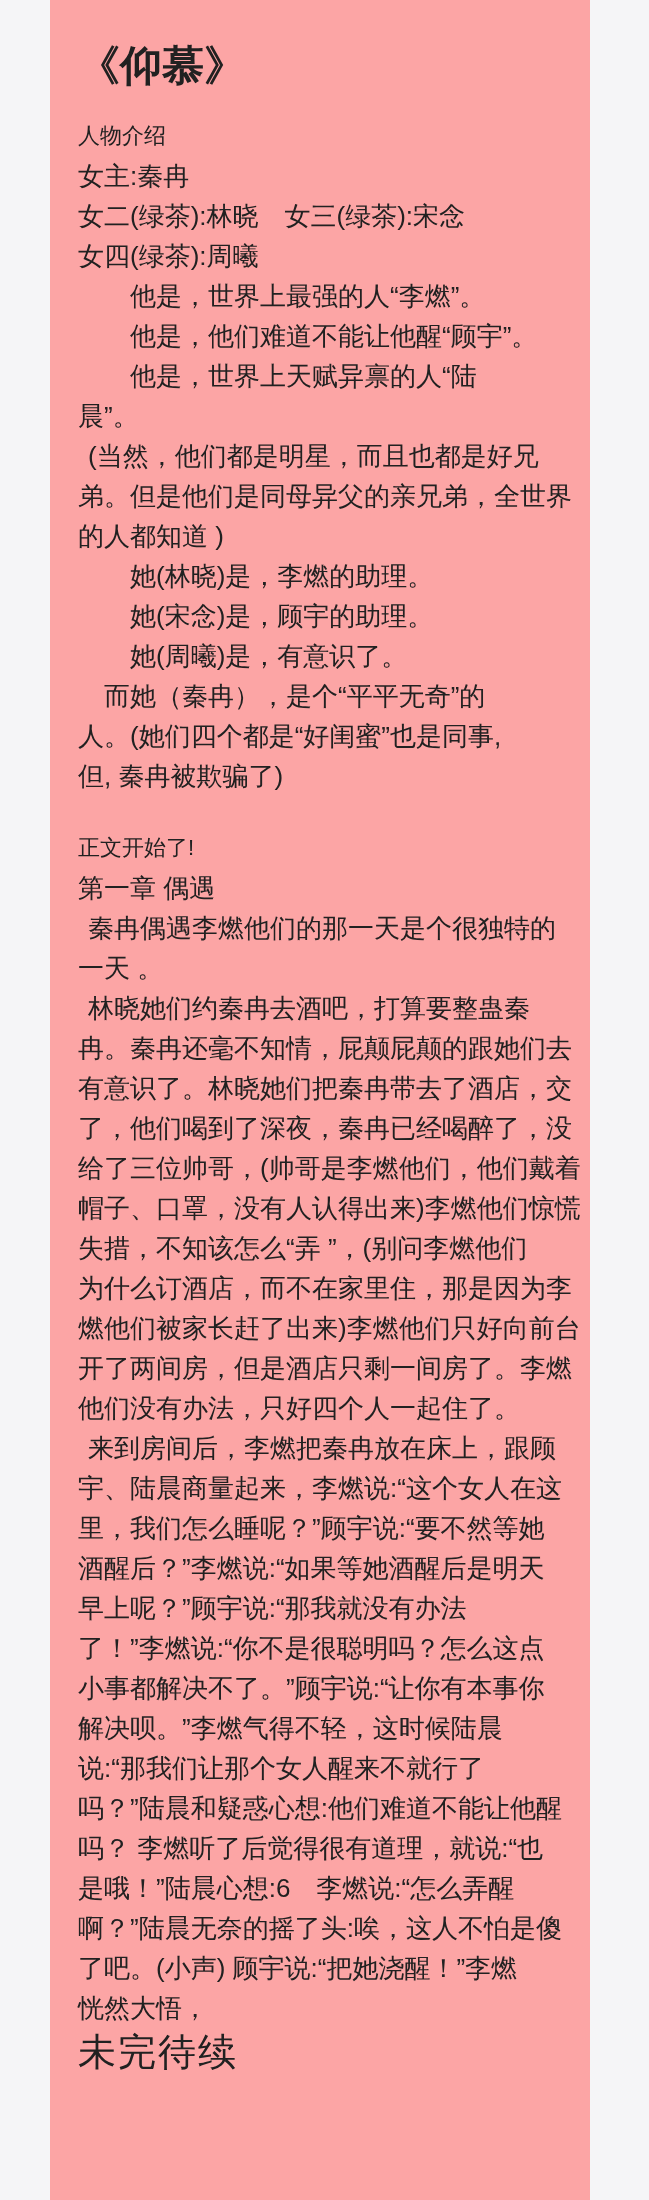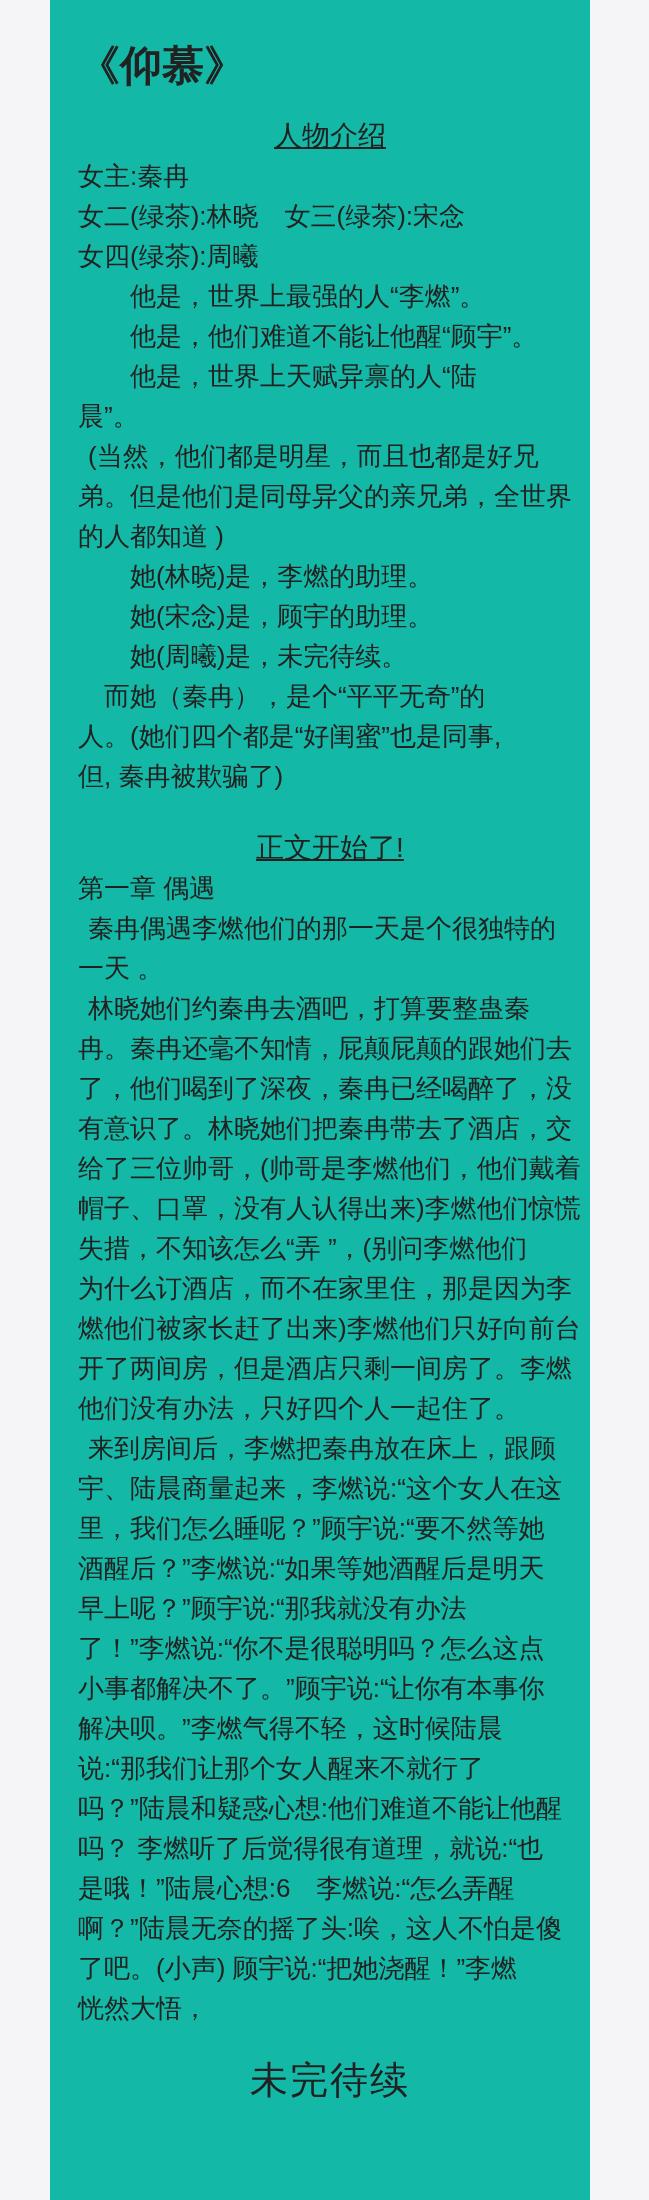--- a/index.html
+++ b/index.html
@@ -13,7 +13,7 @@
   .card{
     position:absolute;left:50px;top:0;
     width:540px;height:2200px;
-    background:#14b8a6;
+    background:#fca5a5;
     box-sizing:border-box;
     padding:40px 8px 0 28px;
     color:#212121;

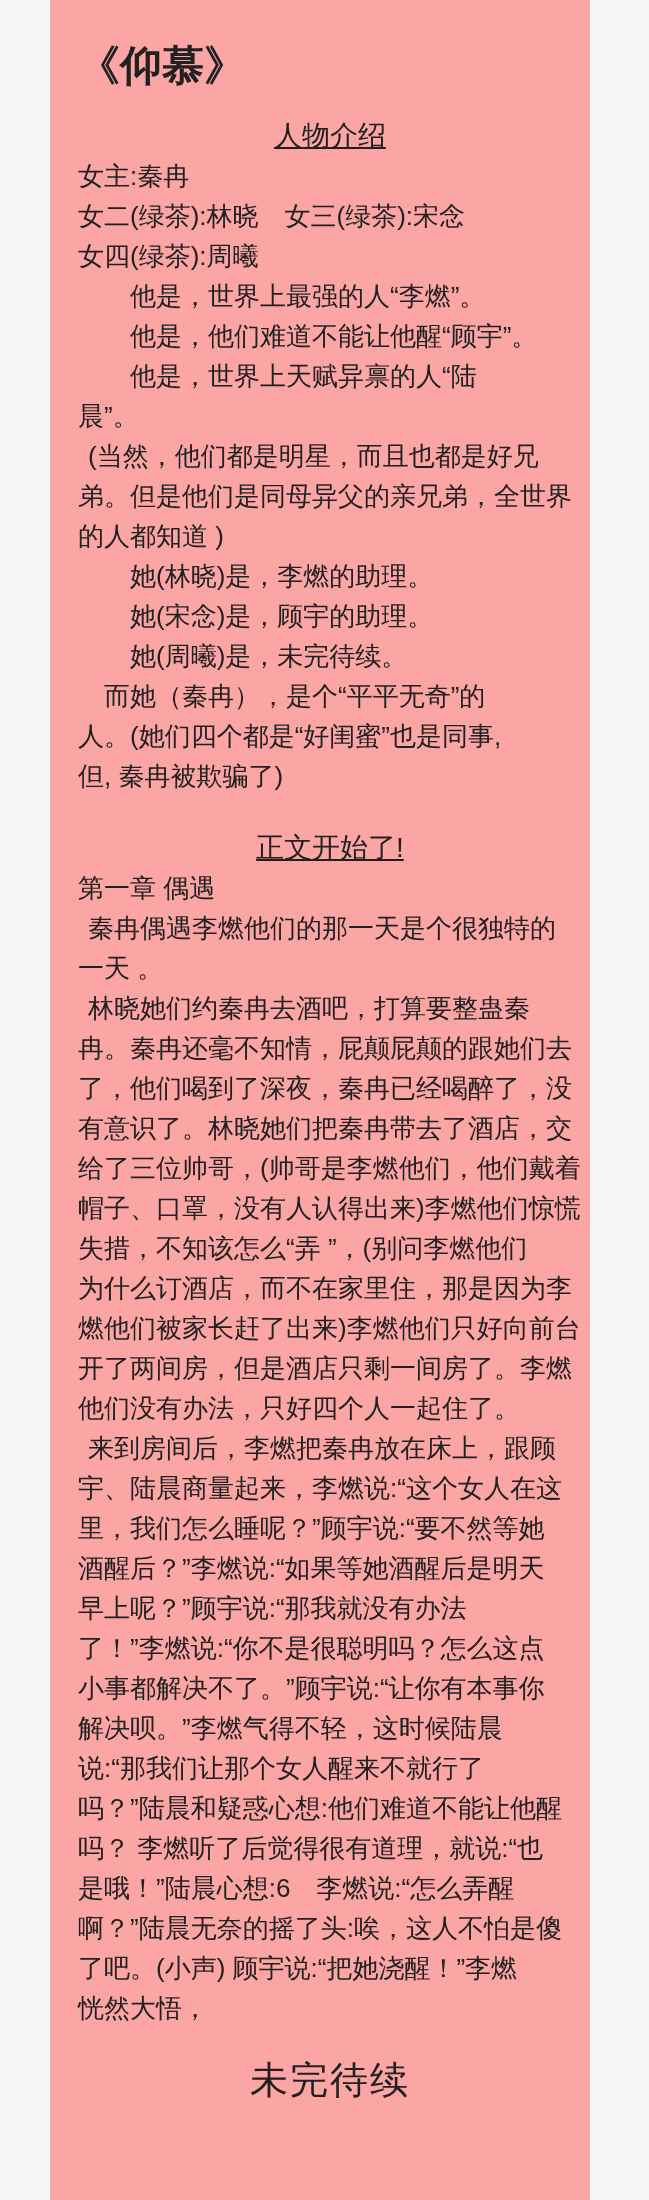--- a/index.html
+++ b/index.html
@@ -22,7 +22,7 @@
     font-size:42px;font-weight:700;line-height:52px;margin:0;
   }
   .heading{
-    font-size:28px;line-height:40px;text-align:center;margin-top:24px;text-decoration:underline;
+    font-size:22px;line-height:40px;text-align:left;margin-top:24px;
   }
   .line{
     font-size:26px;line-height:40px;white-space:nowrap;

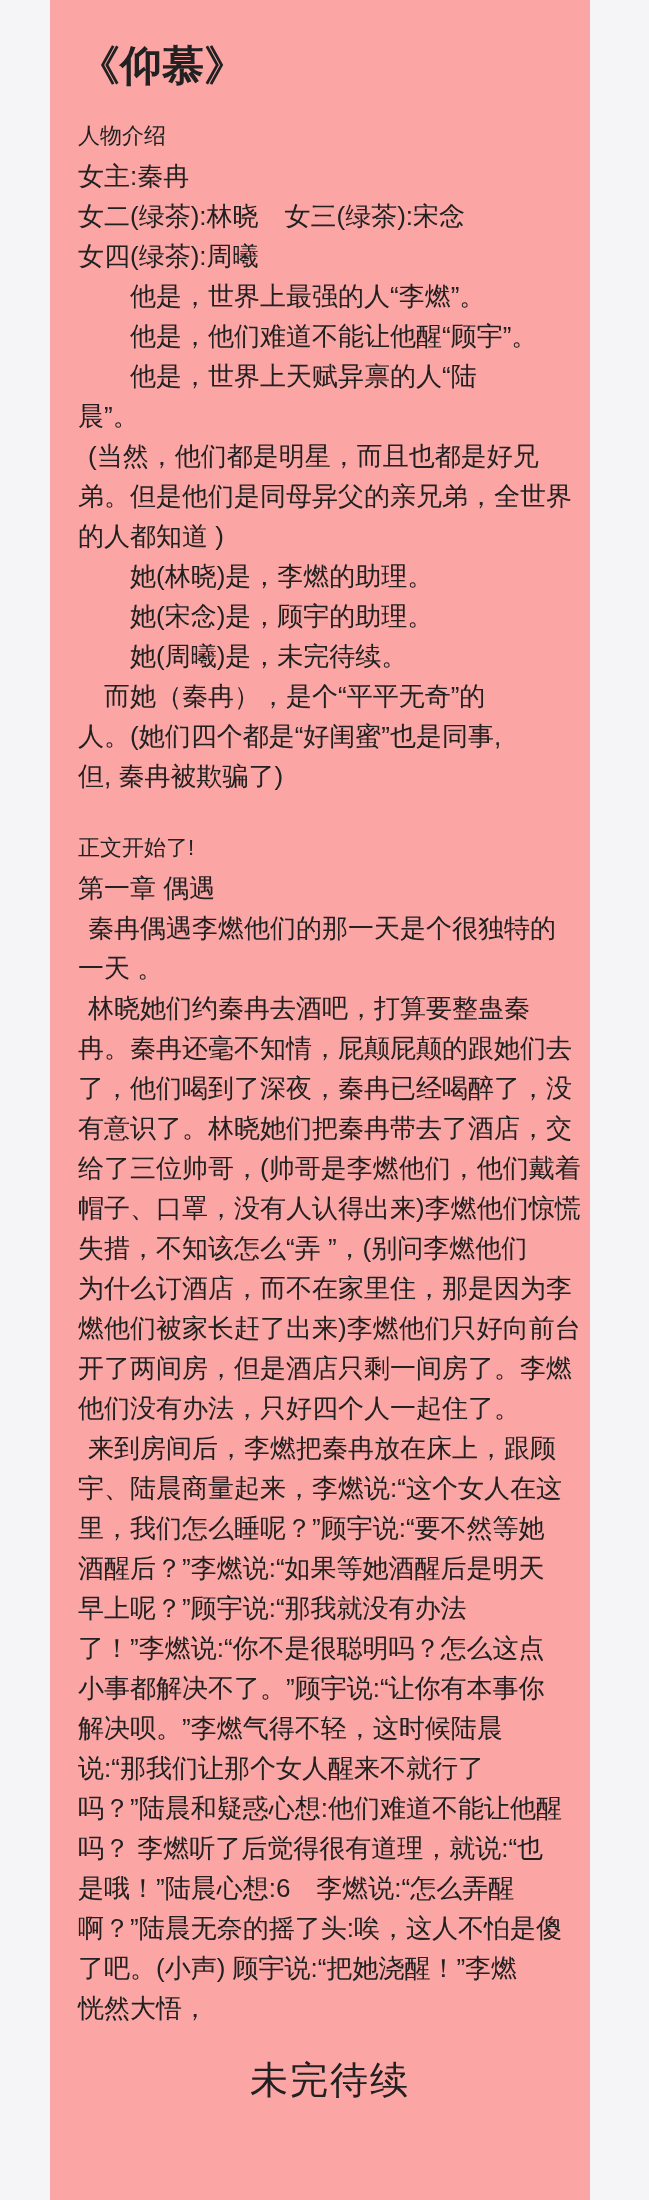--- a/index.html
+++ b/index.html
@@ -65,7 +65,7 @@
         <div class="line">的人都知道 )</div>
         <div class="line ind-two">她(林晓)是，李燃的助理。</div>
         <div class="line ind-two">她(宋念)是，顾宇的助理。</div>
-        <div class="line ind-two">她(周曦)是，未完待续。</div>
+        <div class="line ind-two">她(周曦)是，有意识了。</div>
         <div class="line ind-one">而她（秦冉），是个“平平无奇”的</div>
         <div class="line">人。(她们四个都是“好闺蜜”也是同事,</div>
         <div class="line">但, 秦冉被欺骗了)</div>

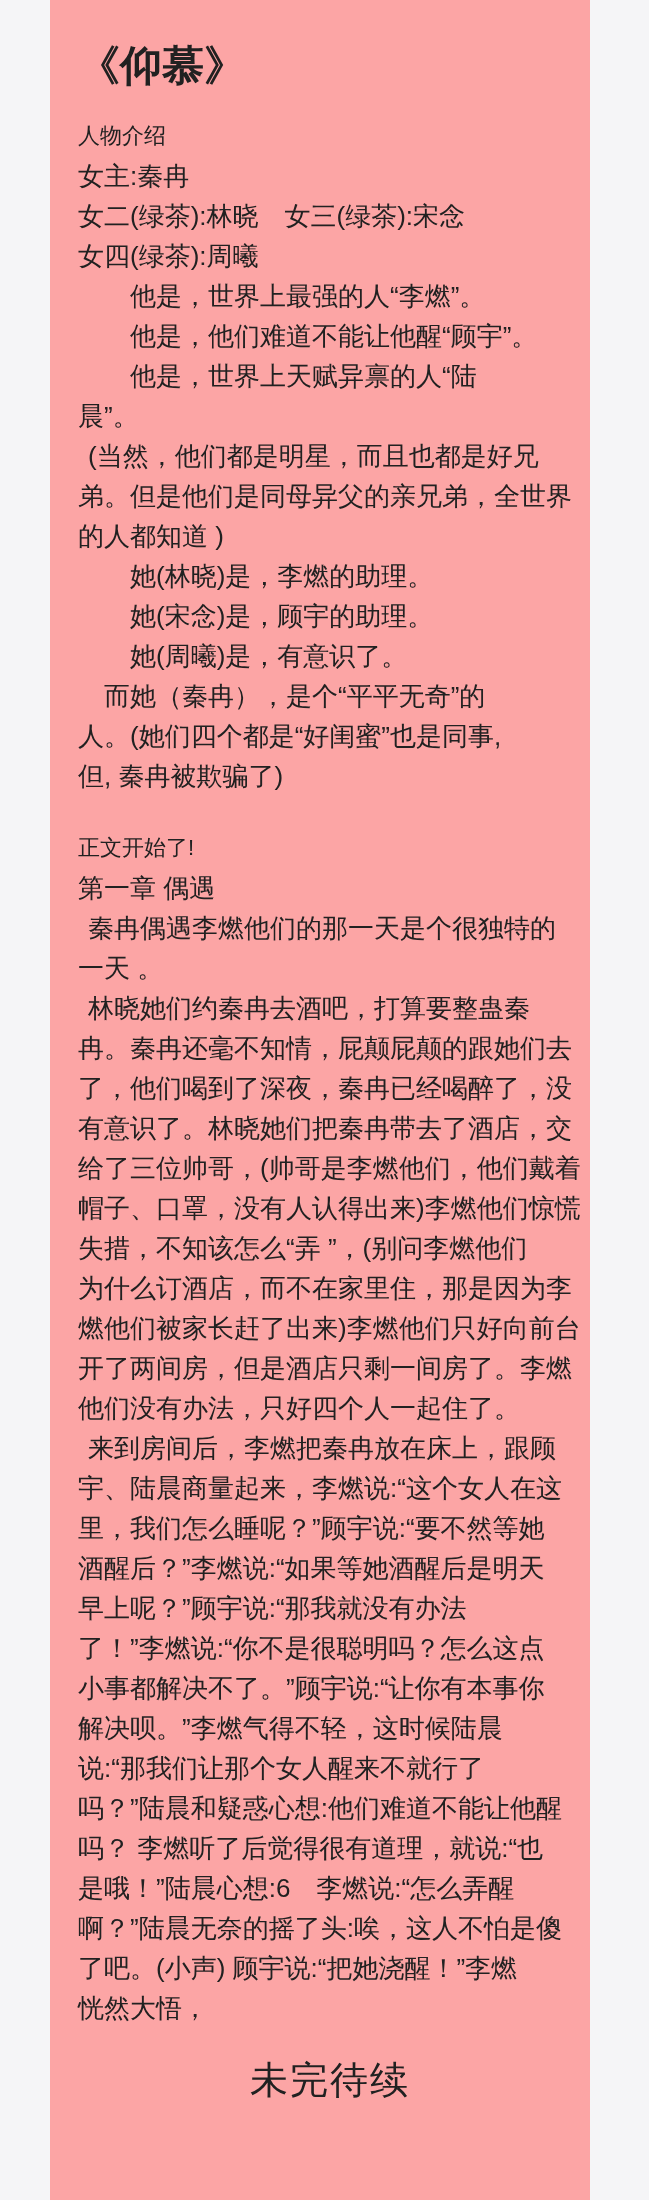--- a/index.html
+++ b/index.html
@@ -80,8 +80,8 @@
         <div class="line">一天 。</div>
         <div class="line ind-half">林晓她们约秦冉去酒吧，打算要整蛊秦</div>
         <div class="line">冉。秦冉还毫不知情，屁颠屁颠的跟她们去</div>
+        <div class="line">有意识了。林晓她们把秦冉带去了酒店，交</div>
         <div class="line">了，他们喝到了深夜，秦冉已经喝醉了，没</div>
-        <div class="line">有意识了。林晓她们把秦冉带去了酒店，交</div>
         <div class="line">给了三位帅哥，(帅哥是李燃他们，他们戴着</div>
         <div class="line">帽子、口罩，没有人认得出来)李燃他们惊慌</div>
         <div class="line">失措，不知该怎么“弄 ”，(别问李燃他们</div>

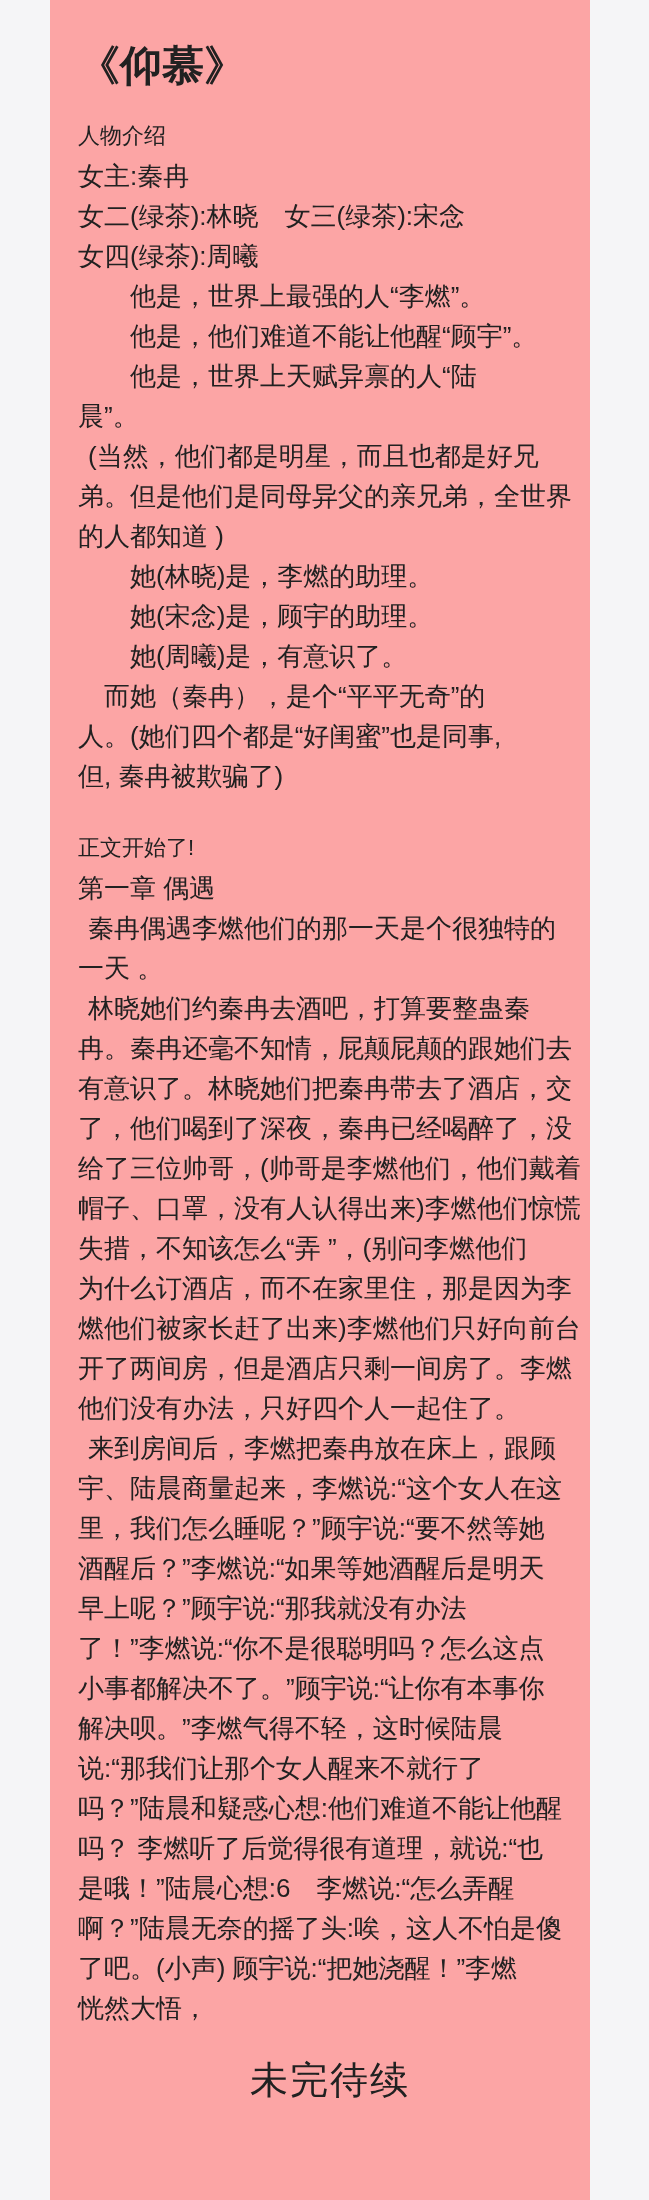--- a/index.html
+++ b/index.html
@@ -34,9 +34,8 @@
   .story-start{margin-top:32px;}
   .chapter{font-size:26px;line-height:40px;white-space:nowrap;}
   .footer{
-    font-size:38px;line-height:48px;text-align:center;letter-spacing:2px;
+    font-size:38px;line-height:48px;text-align:left;letter-spacing:2px;
     font-weight:400;
-    margin-top:28px;
   }
 </style>
 </head>

